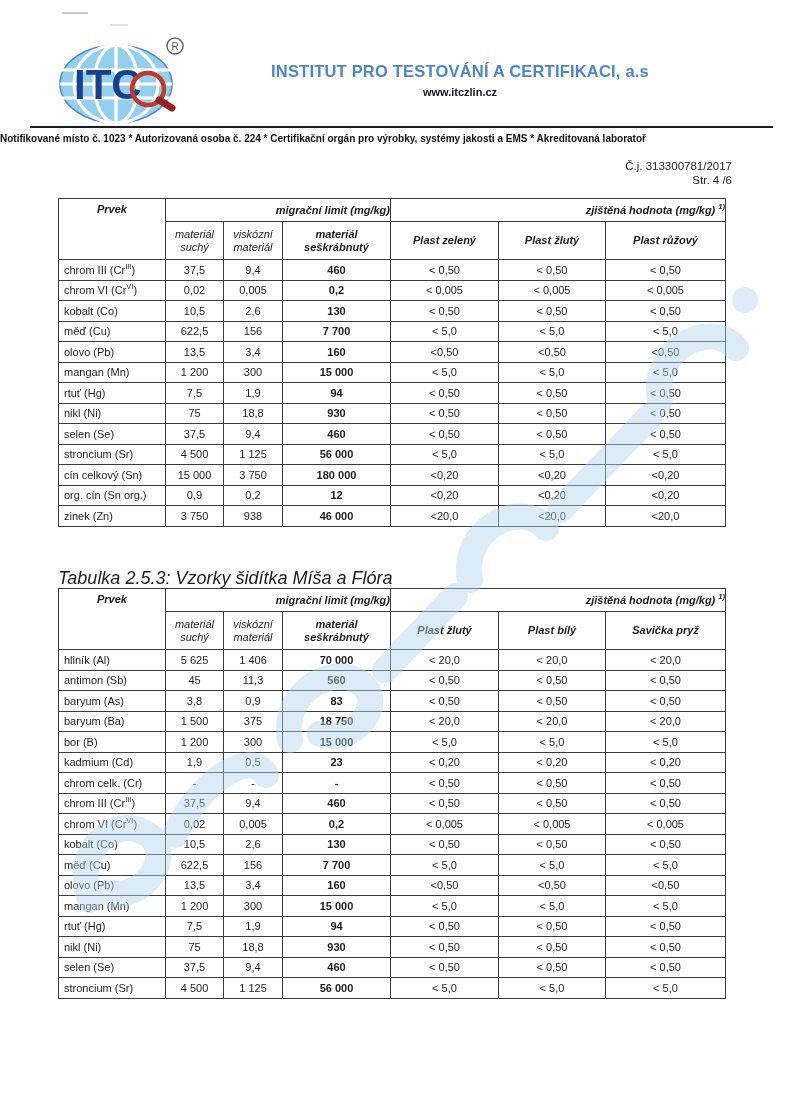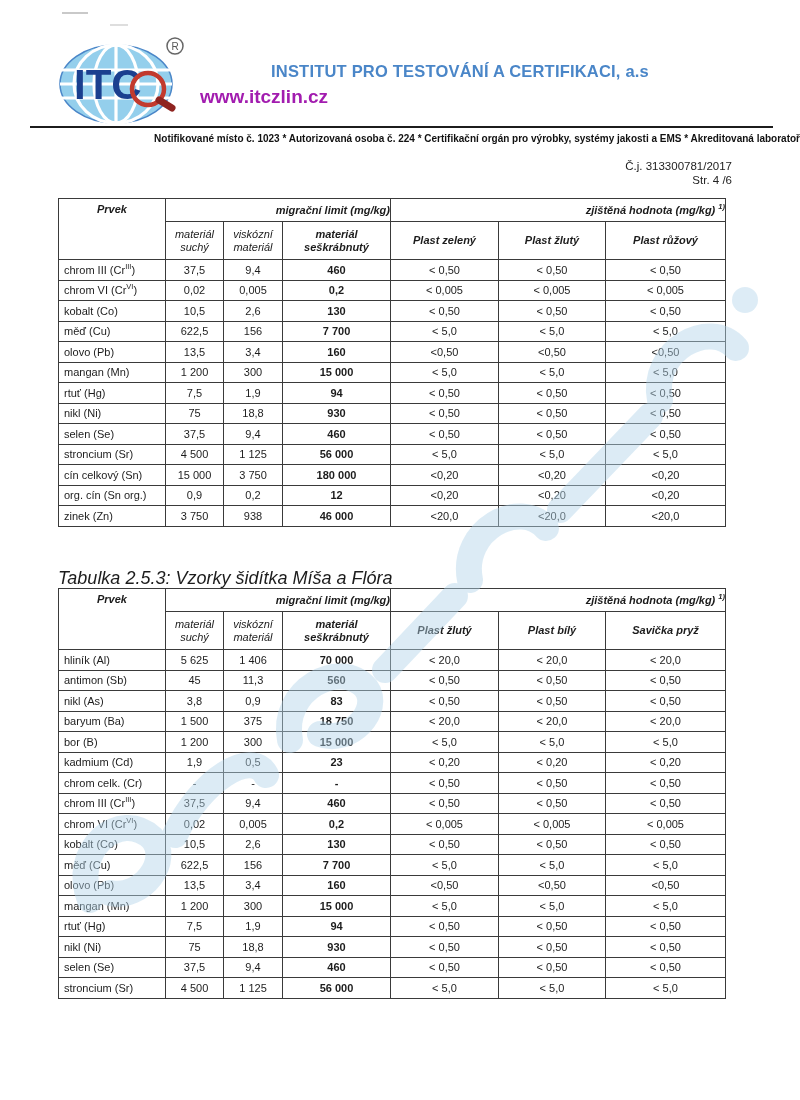--- a/index.html
+++ b/index.html
@@ -16,7 +16,7 @@
   
   .logo { position:absolute; left:56px; top:34px; width:130px; height:92px; }
   .org-title { position:absolute; left:200px; top:62px; width:520px; text-align:center; color:#4a86c8; font-weight:bold; font-size:16.5px; letter-spacing:0.2px; }
-  .org-site  { position:absolute; left:200px; top:86px; width:520px; color:#a21caf; font-weight:bold; font-size:19px; }
+  .org-site  { position:absolute; left:200px; top:86px; width:520px; text-align:center; color:#0f172a; font-weight:bold; font-size:11px; }
   .head-rule { position:absolute; left:30px; top:126px; width:743px; height:2px; background:#1c1c1c; }
   .accred-line { position:absolute; left:0; top:133px; width:800px; text-align:right; font-size:10px; font-weight:bold; color:#111; }
   .ref-block { position:absolute; right:68px; top:159px; text-align:right; font-size:11.5px; color:#222; line-height:14px; }

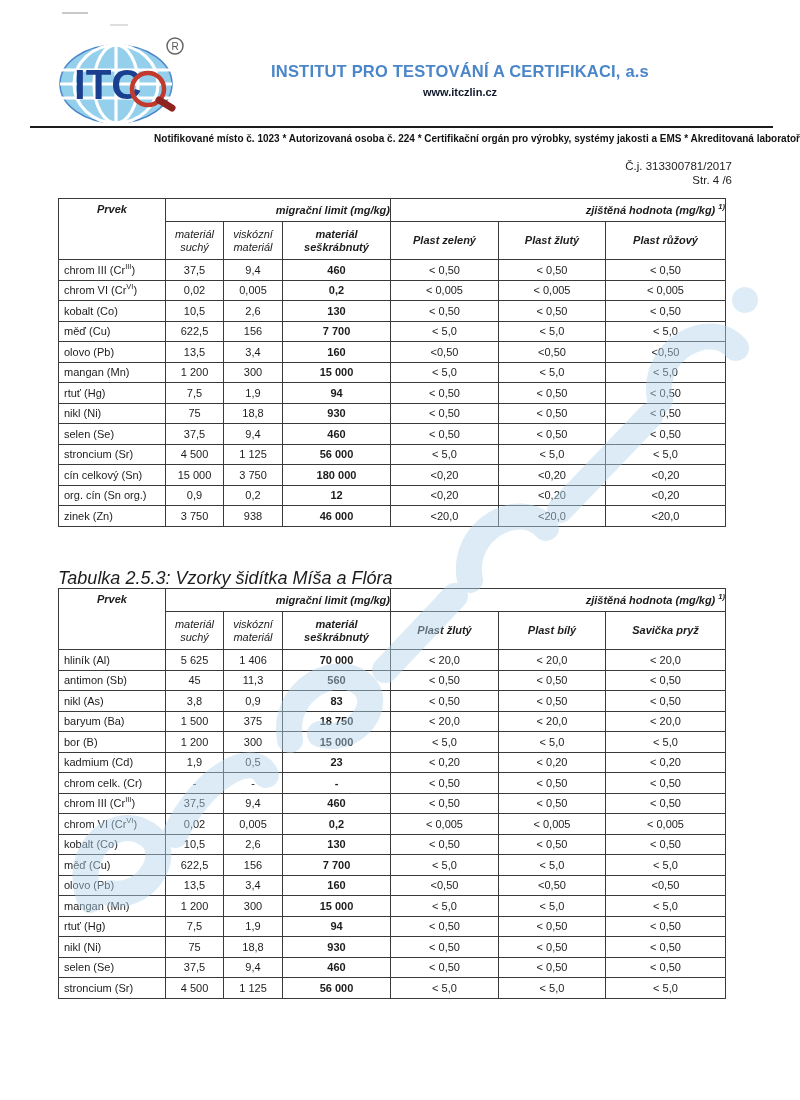--- a/index.html
+++ b/index.html
@@ -18,7 +18,7 @@
   .org-title { position:absolute; left:200px; top:62px; width:520px; text-align:center; color:#4a86c8; font-weight:bold; font-size:16.5px; letter-spacing:0.2px; }
   .org-site  { position:absolute; left:200px; top:86px; width:520px; text-align:center; color:#0f172a; font-weight:bold; font-size:11px; }
   .head-rule { position:absolute; left:30px; top:126px; width:743px; height:2px; background:#1c1c1c; }
-  .accred-line { position:absolute; left:0; top:133px; width:800px; text-align:right; font-size:10px; font-weight:bold; color:#111; }
+  .accred-line { position:absolute; left:0; top:133px; width:800px; text-align:left; font-size:10px; font-weight:bold; color:#111; }
   .ref-block { position:absolute; right:68px; top:159px; text-align:right; font-size:11.5px; color:#222; line-height:14px; }
 
   

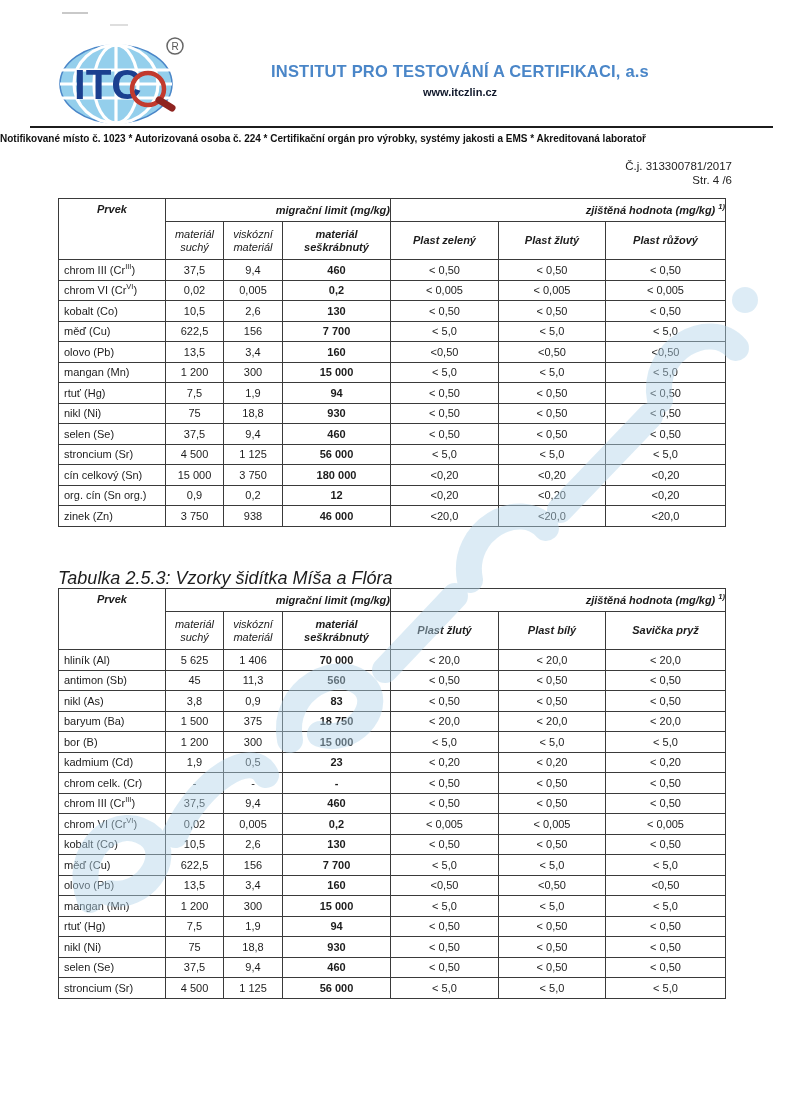--- a/index.html
+++ b/index.html
@@ -283,7 +283,7 @@
             <td class="num">&lt; 0,50</td>
           </tr>
           <tr>
-            <td class="el">nikl (As)</td>
+            <td class="el">baryum (As)</td>
             <td class="num">3,8</td>
             <td class="num">0,9</td>
             <td class="num b">83</td>

